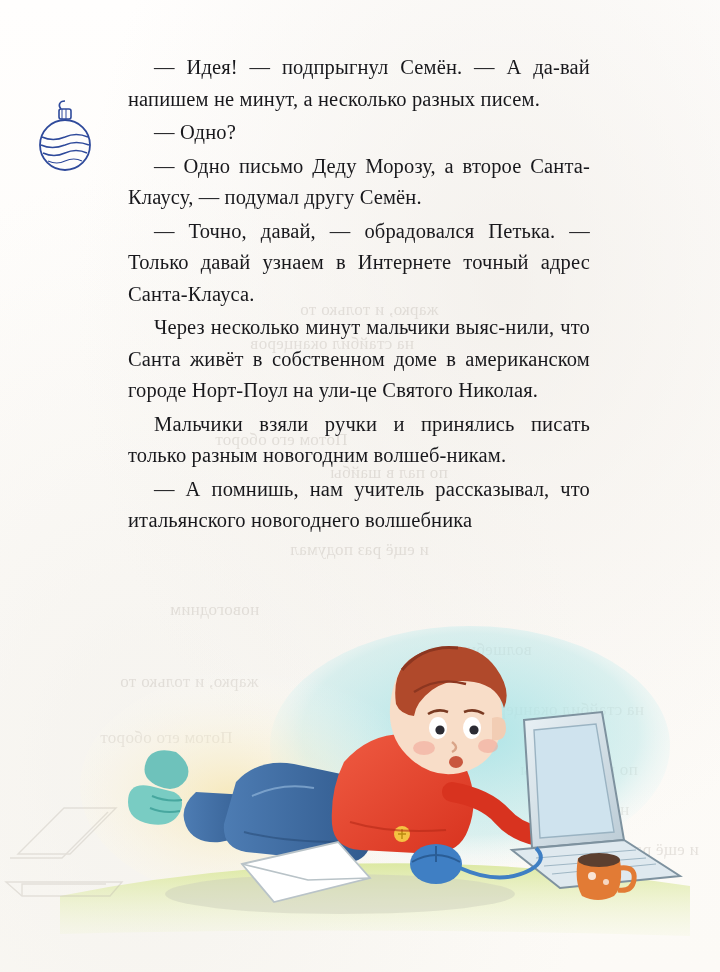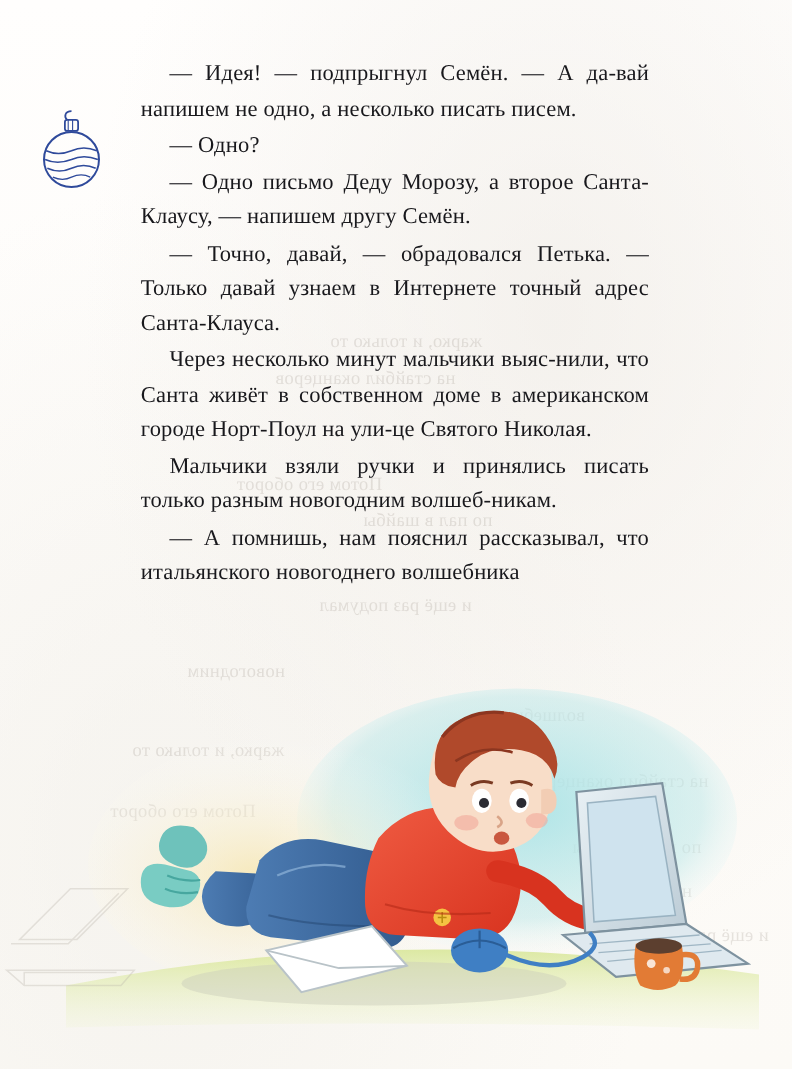--- a/index.html
+++ b/index.html
@@ -120,7 +120,7 @@
   </div>
 
   <div class="textcol">
-    <p class="para indent">— Идея! — подпрыгнул Семён. — А да-вай напишем не одно, а несколько писать писем.</p>
+    <p class="para indent">— Идея! — подпрыгнул Семён. — А да-вай напишем не минут, а несколько разных писем.</p>
     <p class="para indent">— Одно?</p>
     <p class="para indent">— Одно письмо Деду Морозу, а второе Санта-Клаусу, — напишем другу Семён.</p>
     <p class="para indent">— Точно, давай, — обрадовался Петька. — Только давай узнаем в Интернете точный адрес Санта-Клауса.</p>

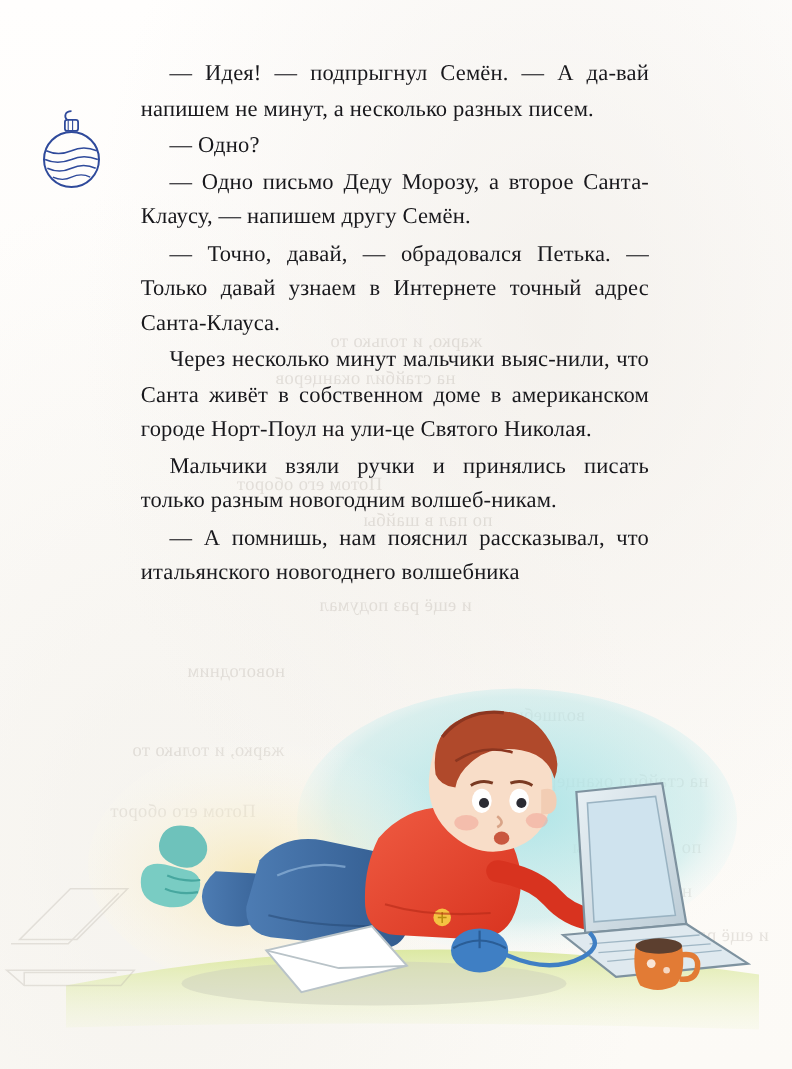--- a/index.html
+++ b/index.html
@@ -122,7 +122,7 @@
   <div class="textcol">
     <p class="para indent">— Идея! — подпрыгнул Семён. — А да-вай напишем не минут, а несколько разных писем.</p>
     <p class="para indent">— Одно?</p>
-    <p class="para indent">— Одно письмо Деду Морозу, а второе Санта-Клаусу, — напишем другу Семён.</p>
+    <p class="para indent">— Одно письмо Деду Морозу, а второе Санта-Клаусу, — подумал другу Семён.</p>
     <p class="para indent">— Точно, давай, — обрадовался Петька. — Только давай узнаем в Интернете точный адрес Санта-Клауса.</p>
     <p class="para indent">Через несколько минут мальчики выяс-нили, что Санта живёт в собственном доме в американском городе Норт-Поул на ули-це Святого Николая.</p>
     <p class="para indent">Мальчики взяли ручки и принялись писать только разным новогодним волшеб-никам.</p>

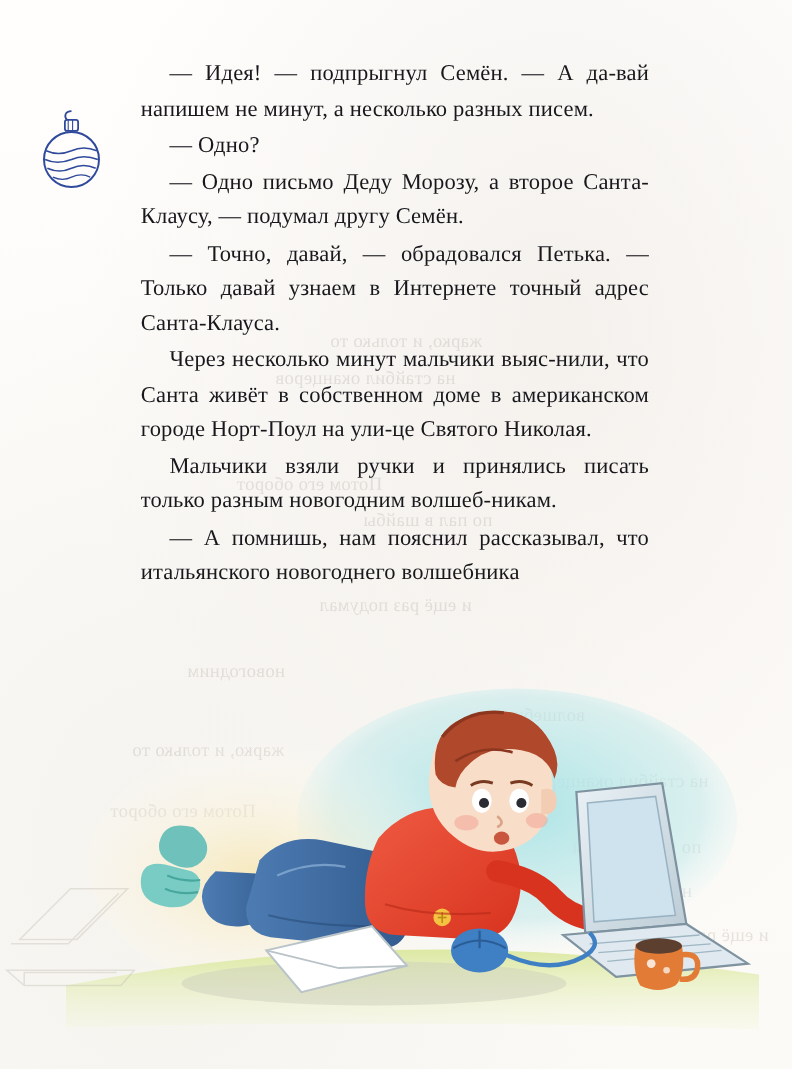--- a/index.html
+++ b/index.html
@@ -126,7 +126,7 @@
     <p class="para indent">— Точно, давай, — обрадовался Петька. — Только давай узнаем в Интернете точный адрес Санта-Клауса.</p>
     <p class="para indent">Через несколько минут мальчики выяс-нили, что Санта живёт в собственном доме в американском городе Норт-Поул на ули-це Святого Николая.</p>
     <p class="para indent">Мальчики взяли ручки и принялись писать только разным новогодним волшеб-никам.</p>
-    <p class="para indent">— А помнишь, нам пояснил рассказывал, что итальянского новогоднего волшебника</p>
+    <p class="para indent">— А помнишь, нам учитель рассказывал, что итальянского новогоднего волшебника</p>
   </div>
 
   <div class="illus">

